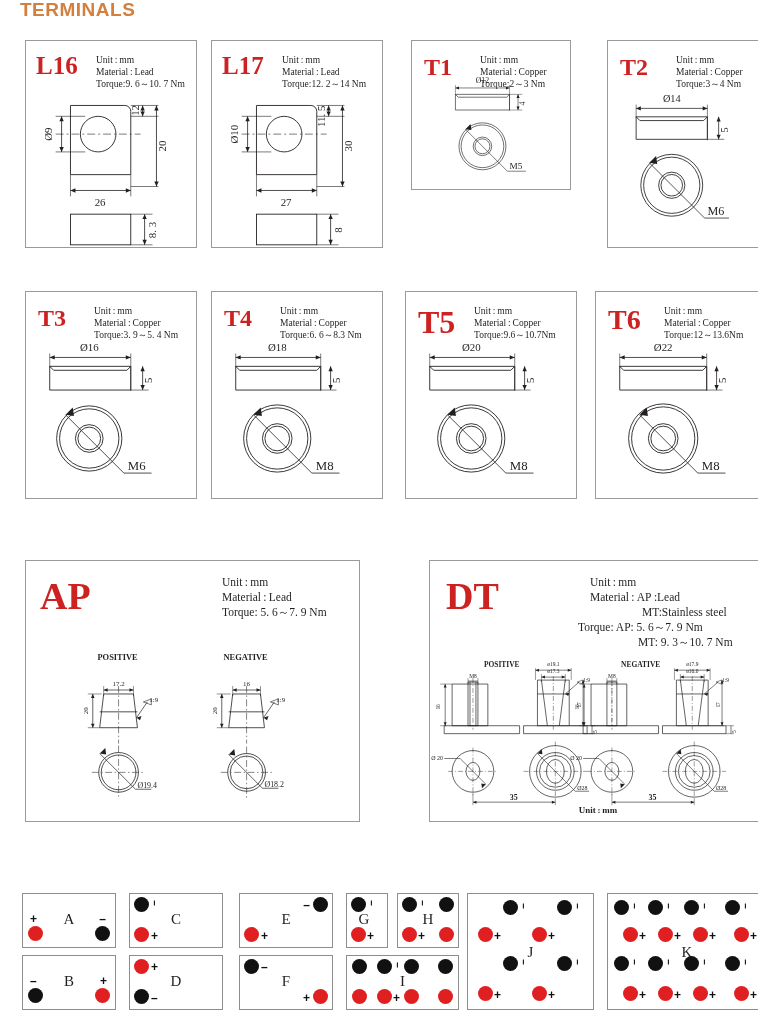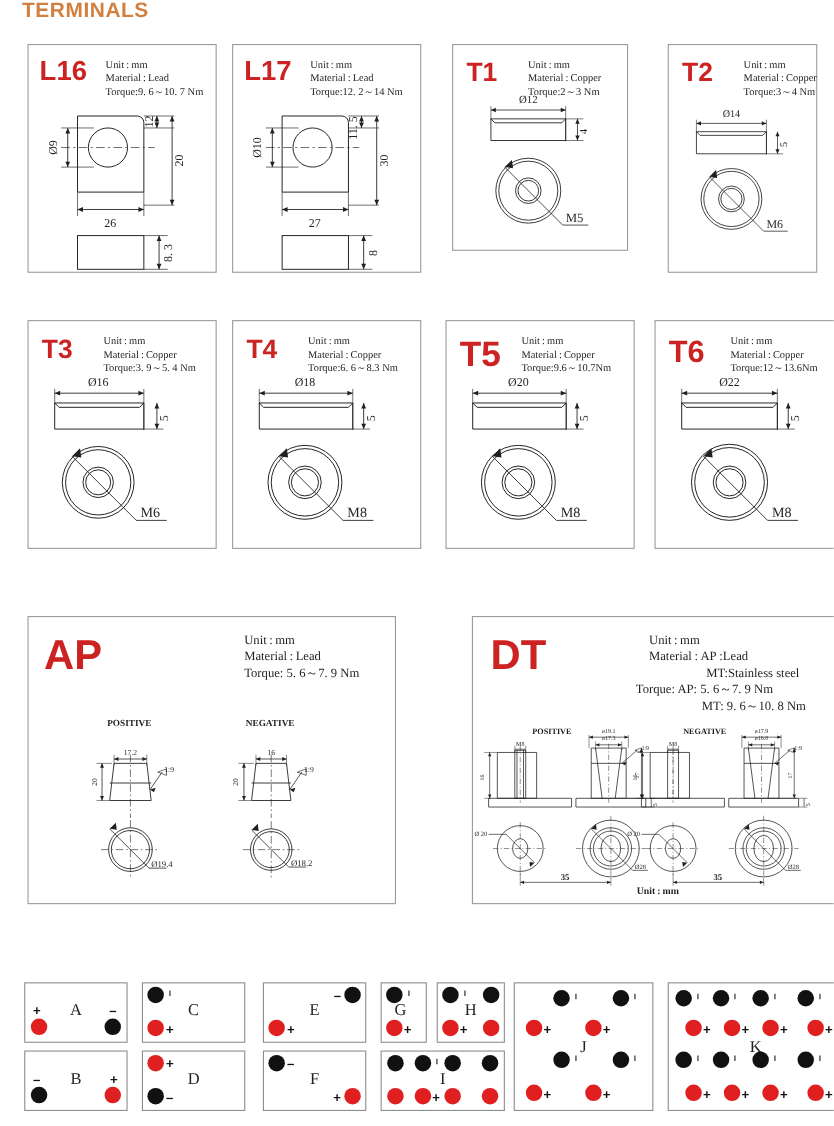--- a/index.html
+++ b/index.html
@@ -32,7 +32,7 @@
   }
   .panel-code{
     position:absolute;
-    font-family:Liberation Sans, sans-serif;
+    font-family:Liberation Serif, serif;
     font-weight:bold;
     color:#cc2222;
     line-height:1;

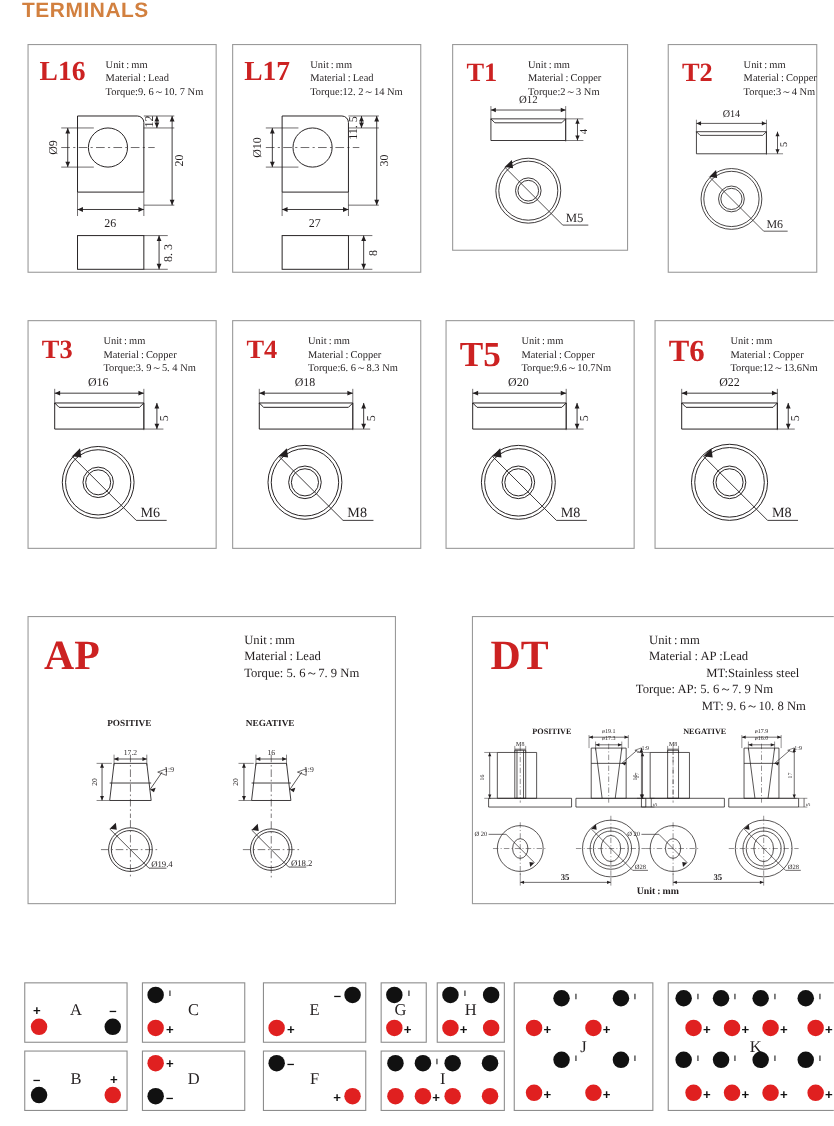--- a/index.html
+++ b/index.html
@@ -203,7 +203,7 @@
     </svg>
   </div>
 
-  <div class="panel" style="left:396px;top:40px;width:160px;height:188px;">
+  <div class="panel" style="left:396px;top:40px;width:160px;height:150px;">
     <div class="panel-code" style="left:12px;top:14px;font-size:24px;">T1</div>
     <div class="spec" style="left:68px;top:13px;">
       <span class="row">Unit : mm</span>

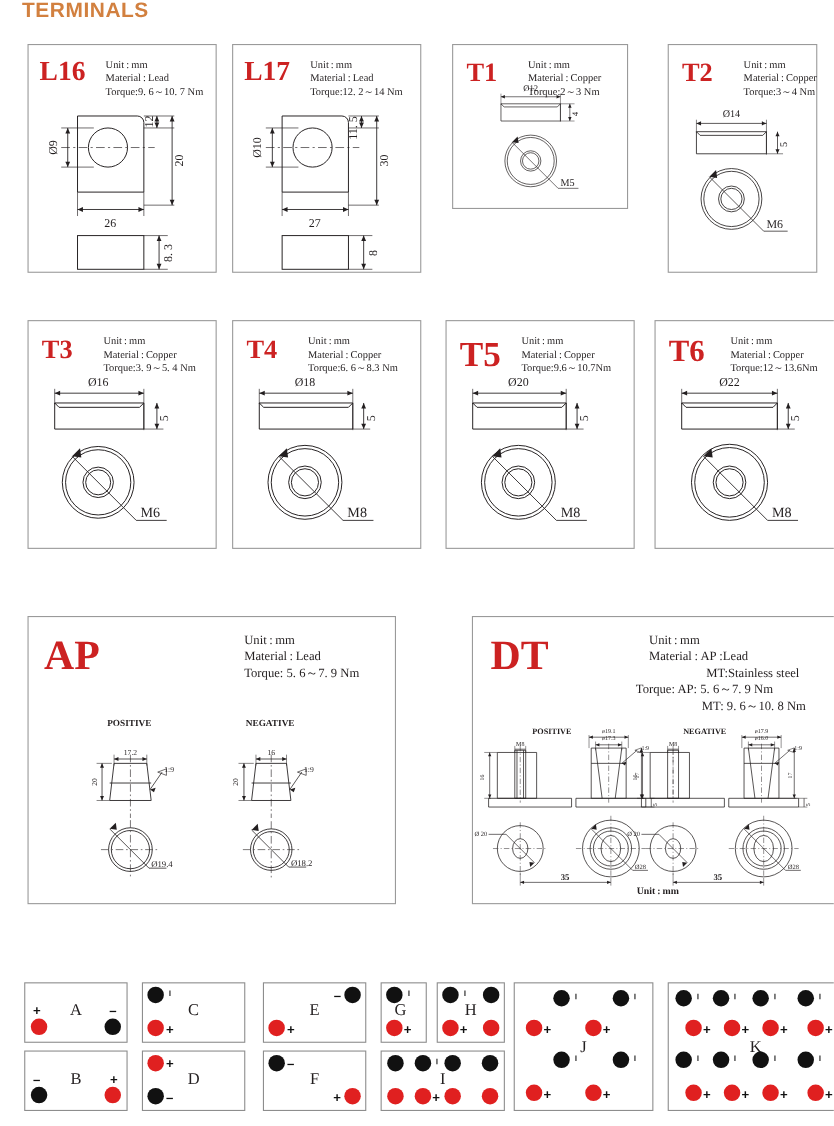--- a/index.html
+++ b/index.html
@@ -243,7 +243,7 @@
     </svg>
   </div>
 
-  <div class="panel" style="left:592px;top:40px;width:136px;height:208px;">
+  <div class="panel" style="left:592px;top:40px;width:152px;height:208px;">
     <div class="panel-code" style="left:12px;top:14px;font-size:24px;">T2</div>
     <div class="spec" style="left:68px;top:13px;">
       <span class="row">Unit : mm</span>

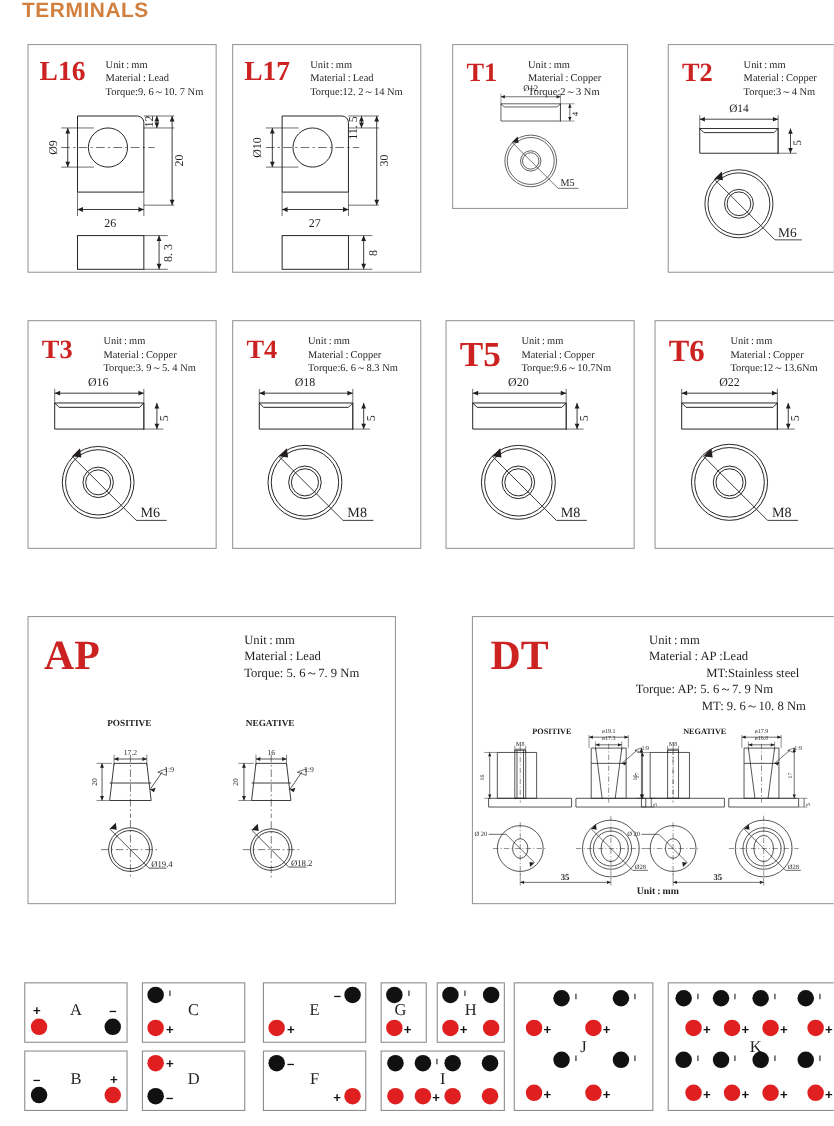--- a/index.html
+++ b/index.html
@@ -547,7 +547,7 @@
       <span class="row">Material : AP :Lead</span>
       <span class="row" style="padding-left:52px;">MT:Stainless steel</span>
       <span class="row" style="margin-left:-12px;">Torque: AP: 5. 6～7. 9 Nm</span>
-      <span class="row" style="padding-left:48px;">MT: 9. 6～10. 8 Nm</span>
+      <span class="row" style="padding-left:48px;">MT: 9. 3～10. 7 Nm</span>
     </div>
     <svg class="draw" viewBox="0 0 338 262">
       <g font-family="Liberation Sans, sans-serif" font-weight="bold" font-size="7.5">

